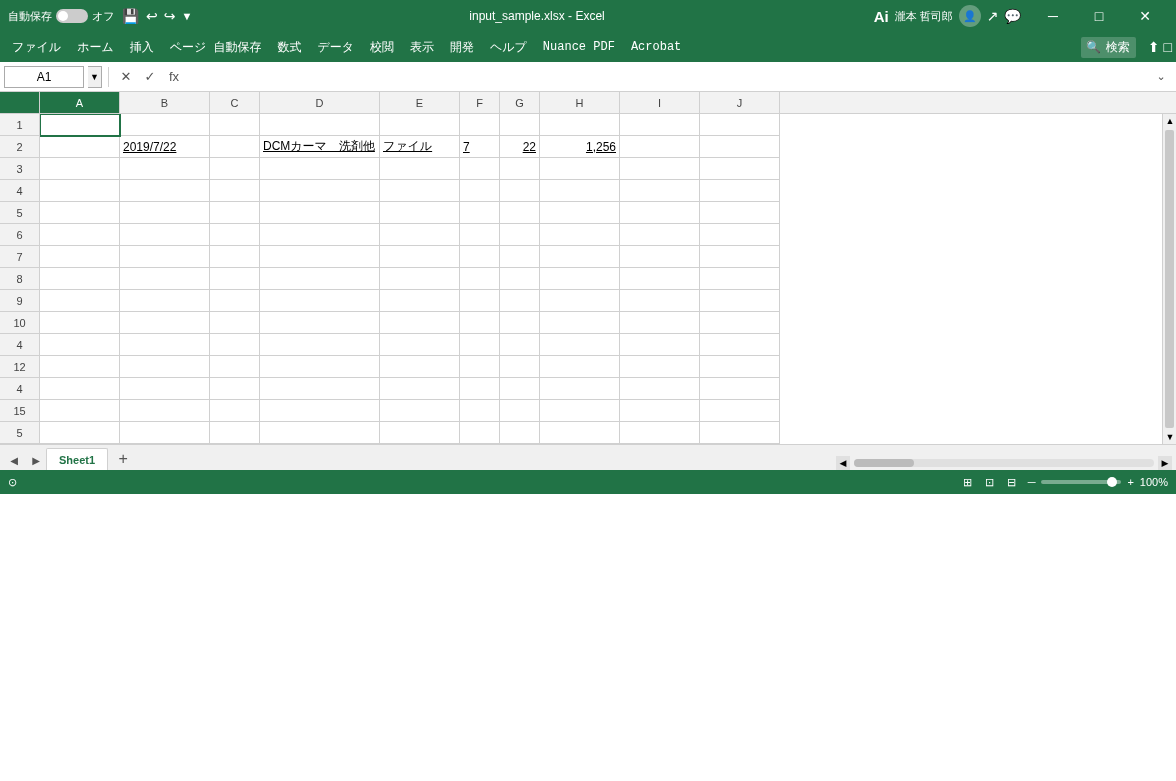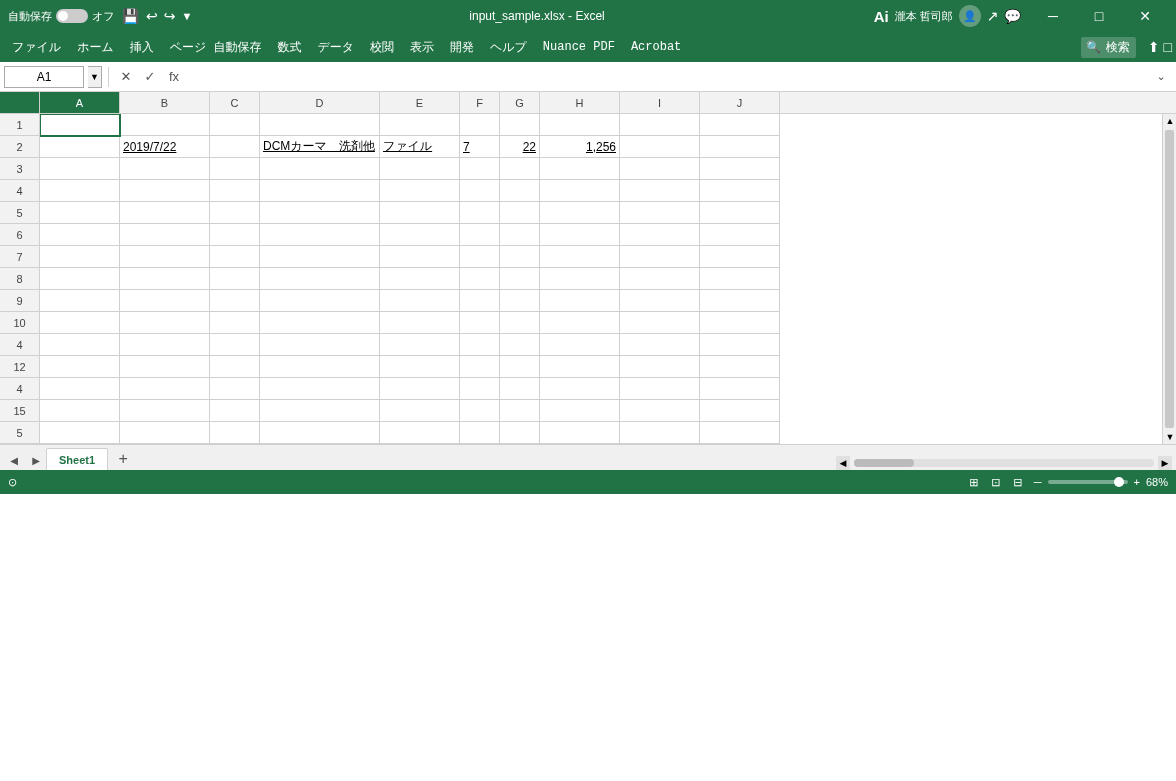--- a/index.html
+++ b/index.html
@@ -564,7 +564,7 @@
       <div class="zoom-slider-thumb"></div>
     </div>
     <span style="cursor:pointer;">+</span>
-    <span>68%</span>
+    <span>100%</span>
   </div>
 </div>
 

